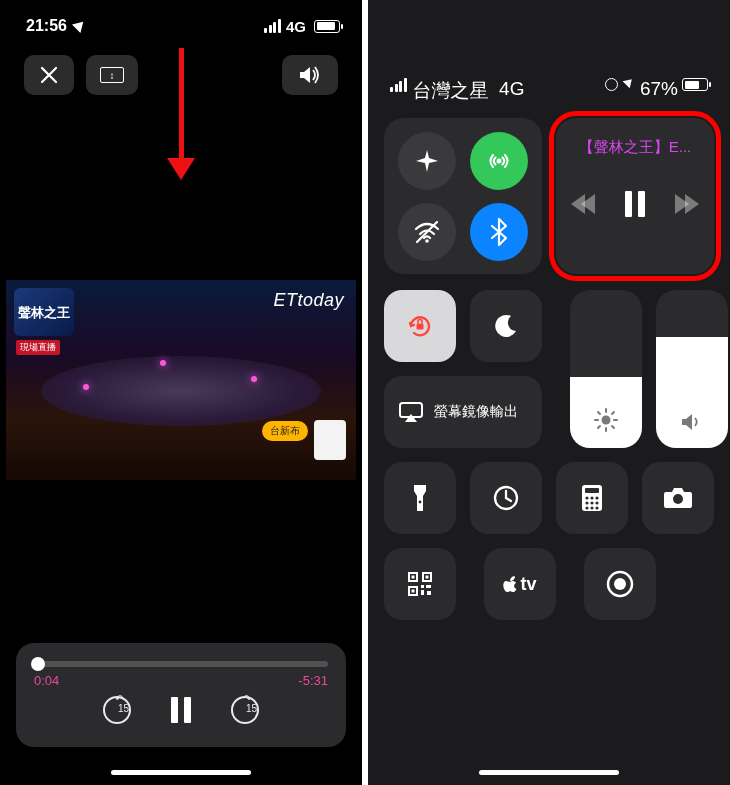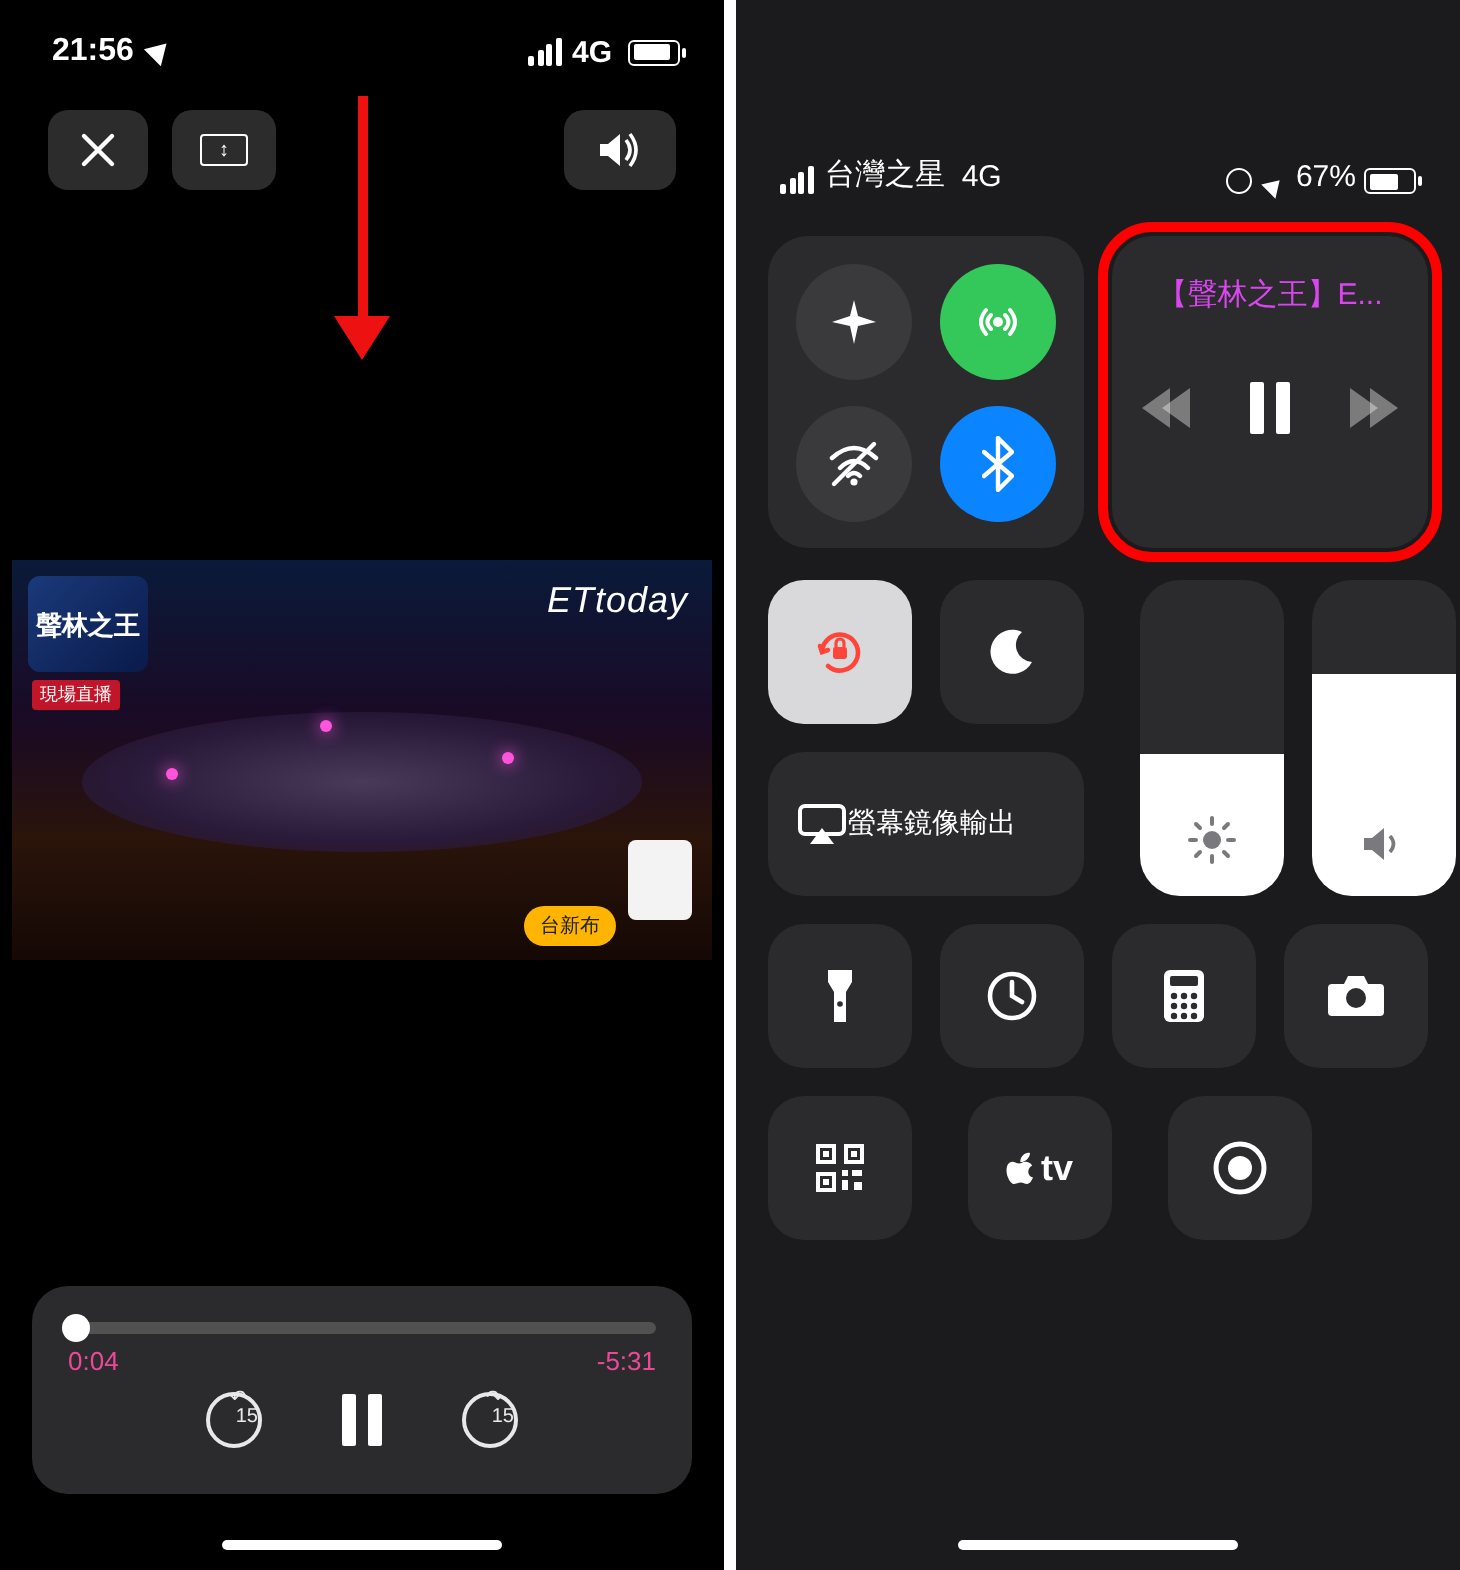--- a/index.html
+++ b/index.html
@@ -174,8 +174,8 @@
   .phone-right { padding-top: 62px; }
   .status-right{
     position:absolute; top:78px; left:0; right:0;
-    display:flex; align-items:flex-end;
-    color:#fff; font-size:15px; font-weight:500;
+    display:flex; align-items:flex-start;
+    color:#fff; font-size:19px; font-weight:500;
     padding:0 22px;
   }
   .status-right .sig-bars{margin-right:6px;}

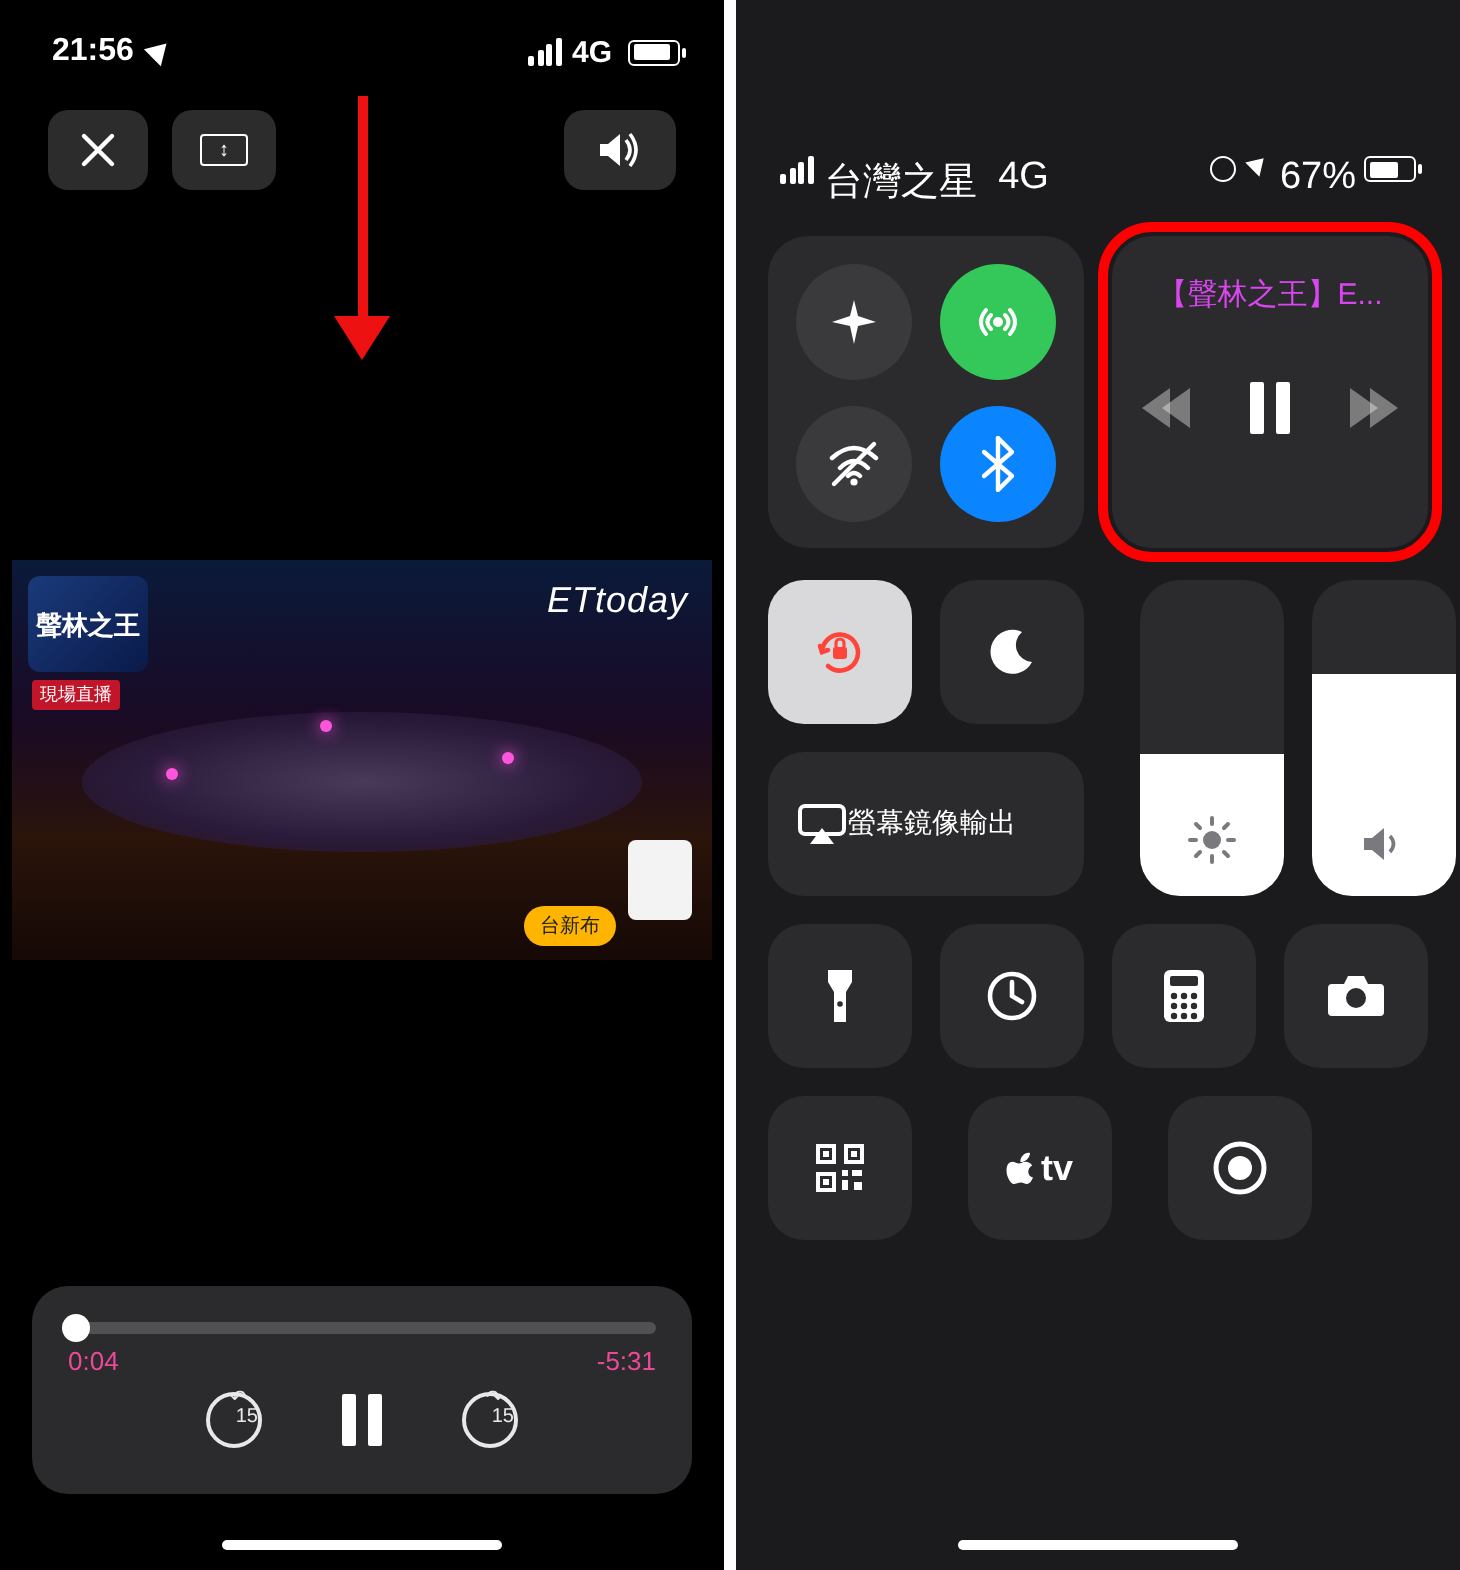--- a/index.html
+++ b/index.html
@@ -249,7 +249,7 @@
     width:158px; height:72px;
     background: rgba(44,44,46,0.96);
     border-radius:18px;
-    display:flex; align-items:center; 
+    display:flex; align-items:center; gap:10px;
     padding:0 14px;
     color:#fff;
   }

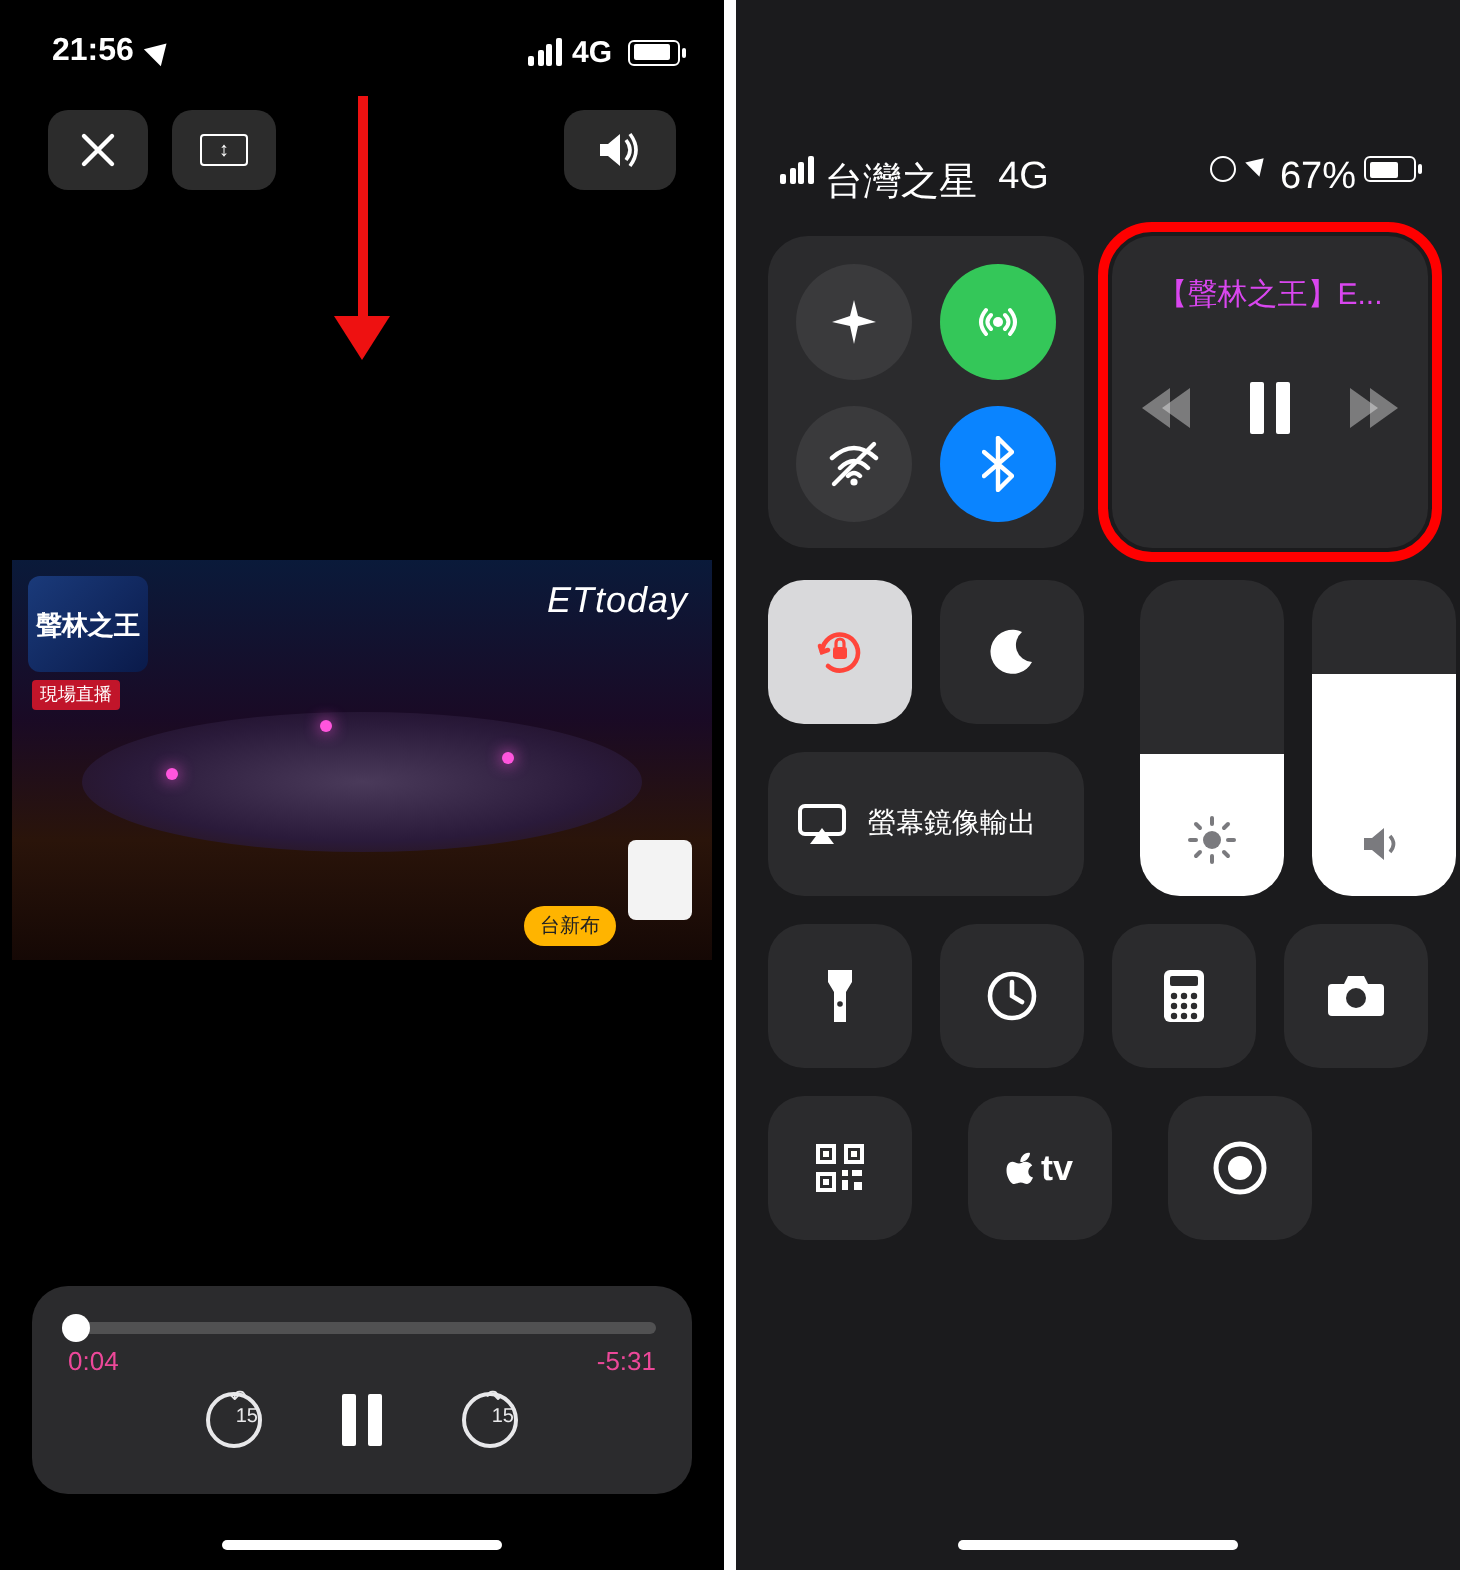--- a/index.html
+++ b/index.html
@@ -138,7 +138,7 @@
     color:#fff; font-size:18px; font-weight:400; font-style:italic; letter-spacing:0.5px;
   }
   .red-tag{position:absolute; left:10px; top:60px; background:#c1152a;color:#fff;font-size:9px;padding:1px 4px;border-radius:2px;}
-  .yellow-tag{position:absolute; right:48px; bottom:7px; background:#ffb400; color:#222; font-size:10px; padding:3px 8px; border-radius:10px;}
+  .yellow-tag{position:absolute; right:48px; bottom:39px; background:#ffb400; color:#222; font-size:10px; padding:3px 8px; border-radius:10px;}
   .corner-card{position:absolute; right:10px; bottom:20px; width:32px; height:40px; background:#f3f3f3; border-radius:4px;}
 
   .player-bar {

